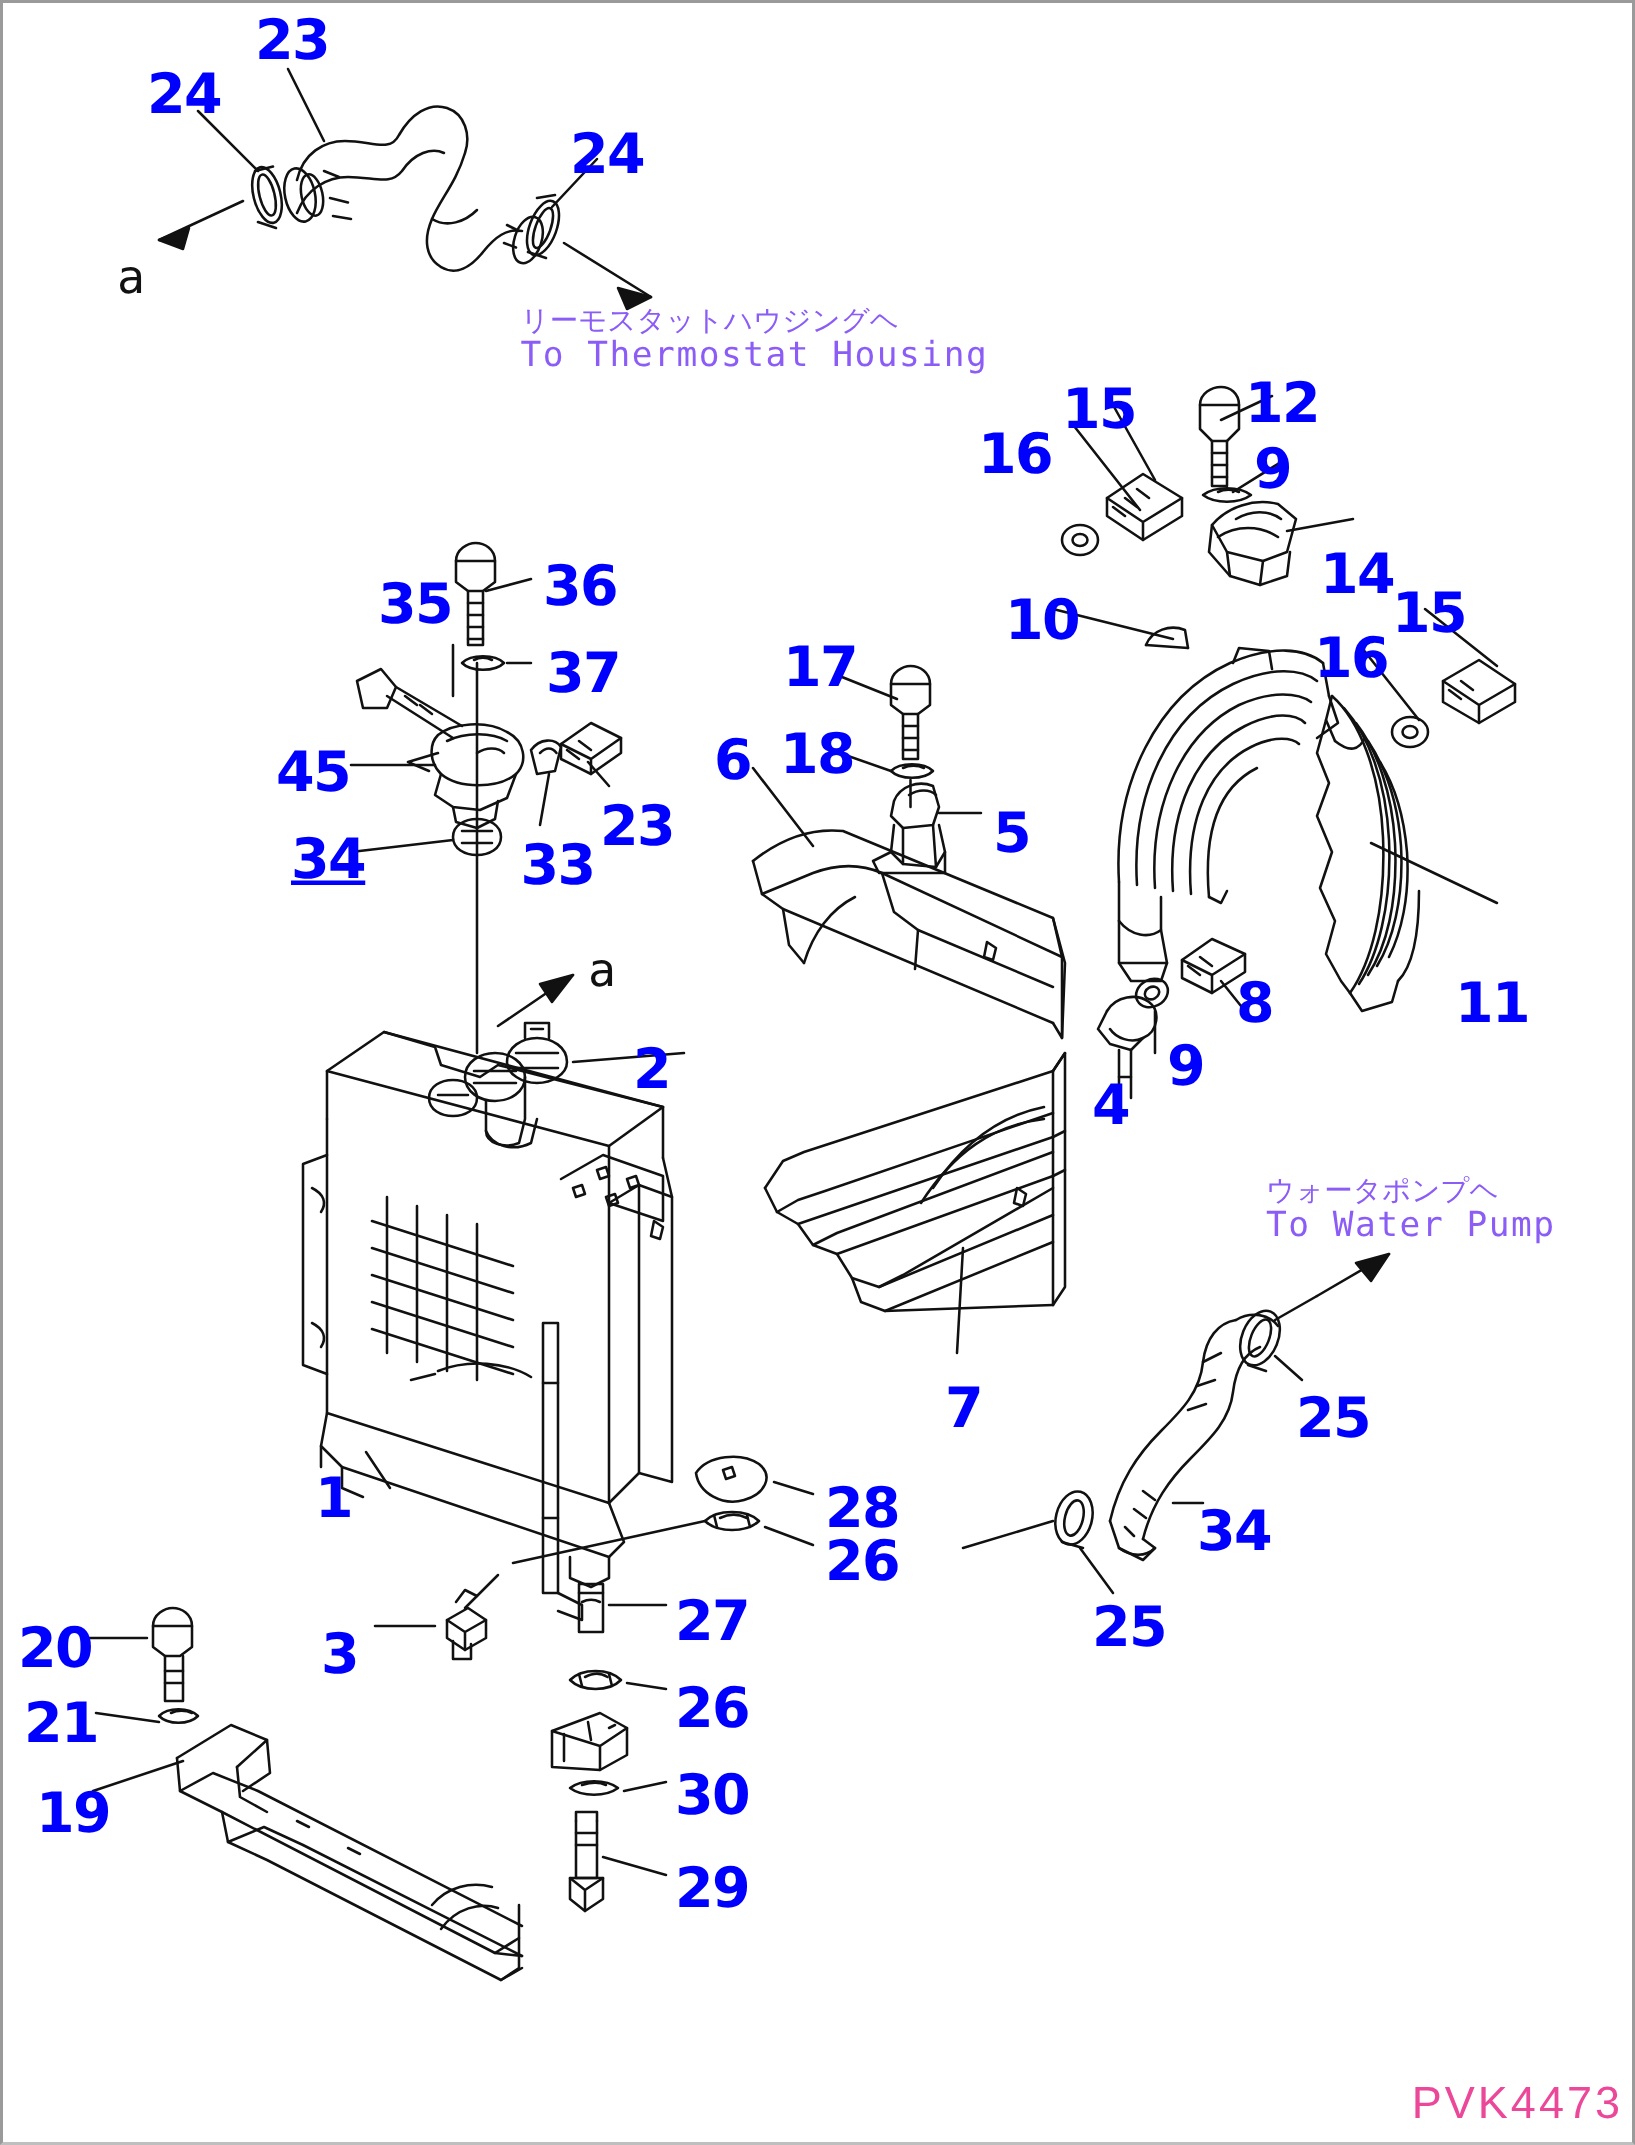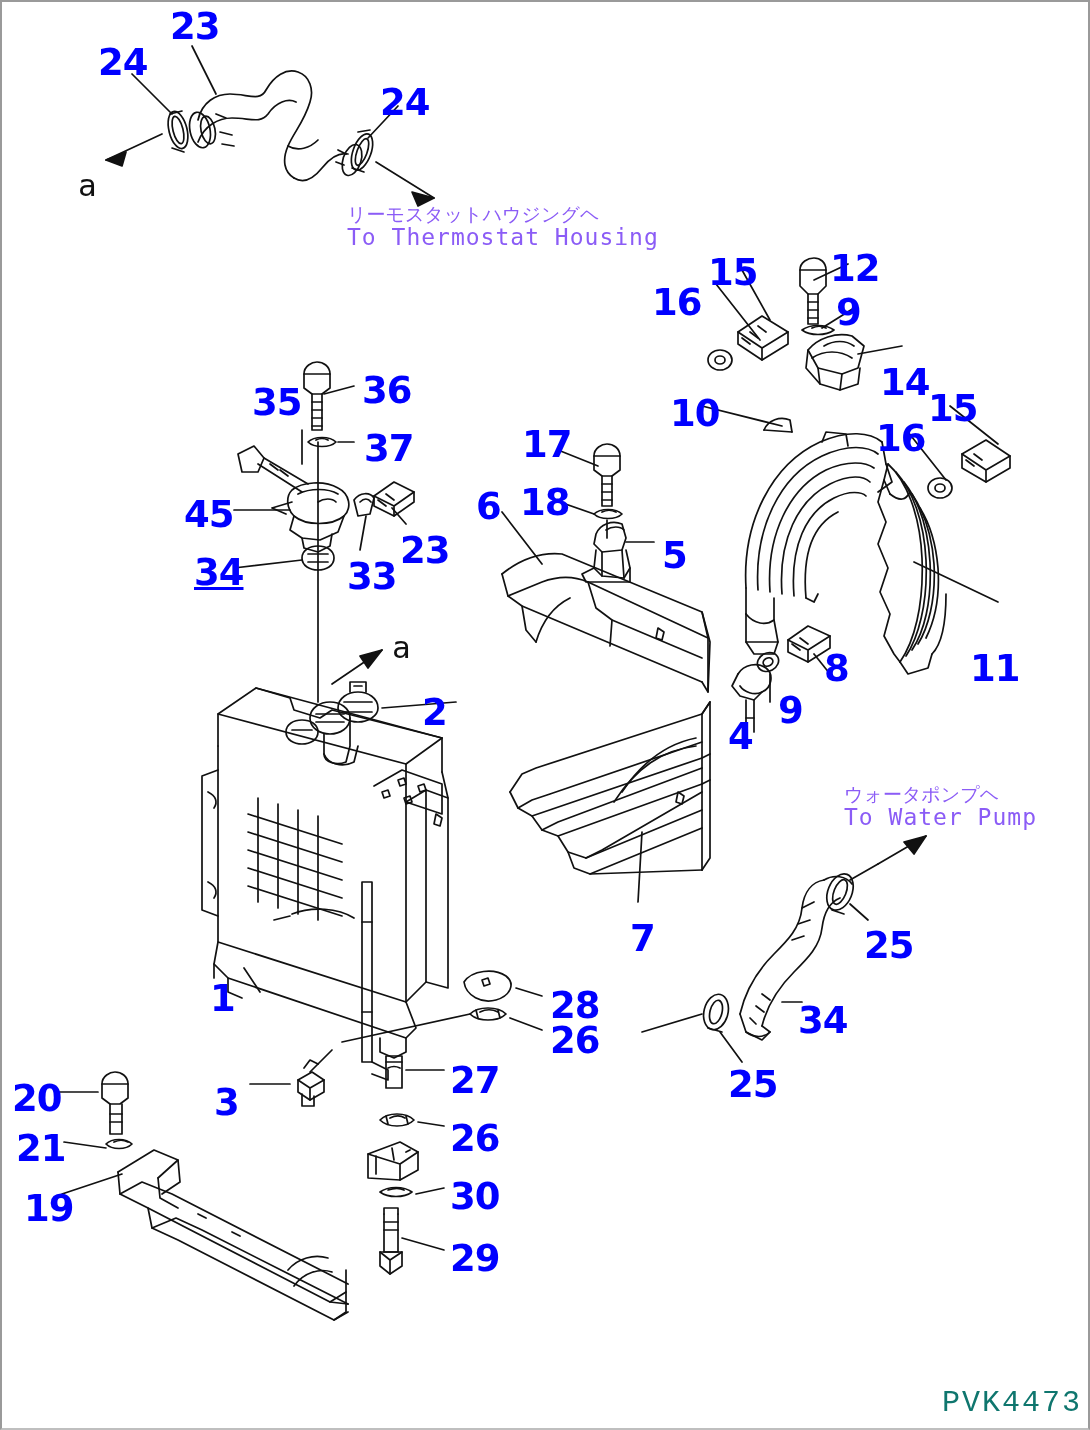--- a/index.html
+++ b/index.html
@@ -36,7 +36,7 @@
   .note .en{display:block;font-size:23px;letter-spacing:1px;}
   .dwg{
     position:absolute;right:6px;bottom:8px;
-    color:#0f766e;font-family:Liberation Mono, monospace;
+    color:#ec4899;font-family:Liberation Sans, sans-serif;
     font-size:30px;letter-spacing:2px;white-space:nowrap;margin-top:35px;
   }
 </style>

